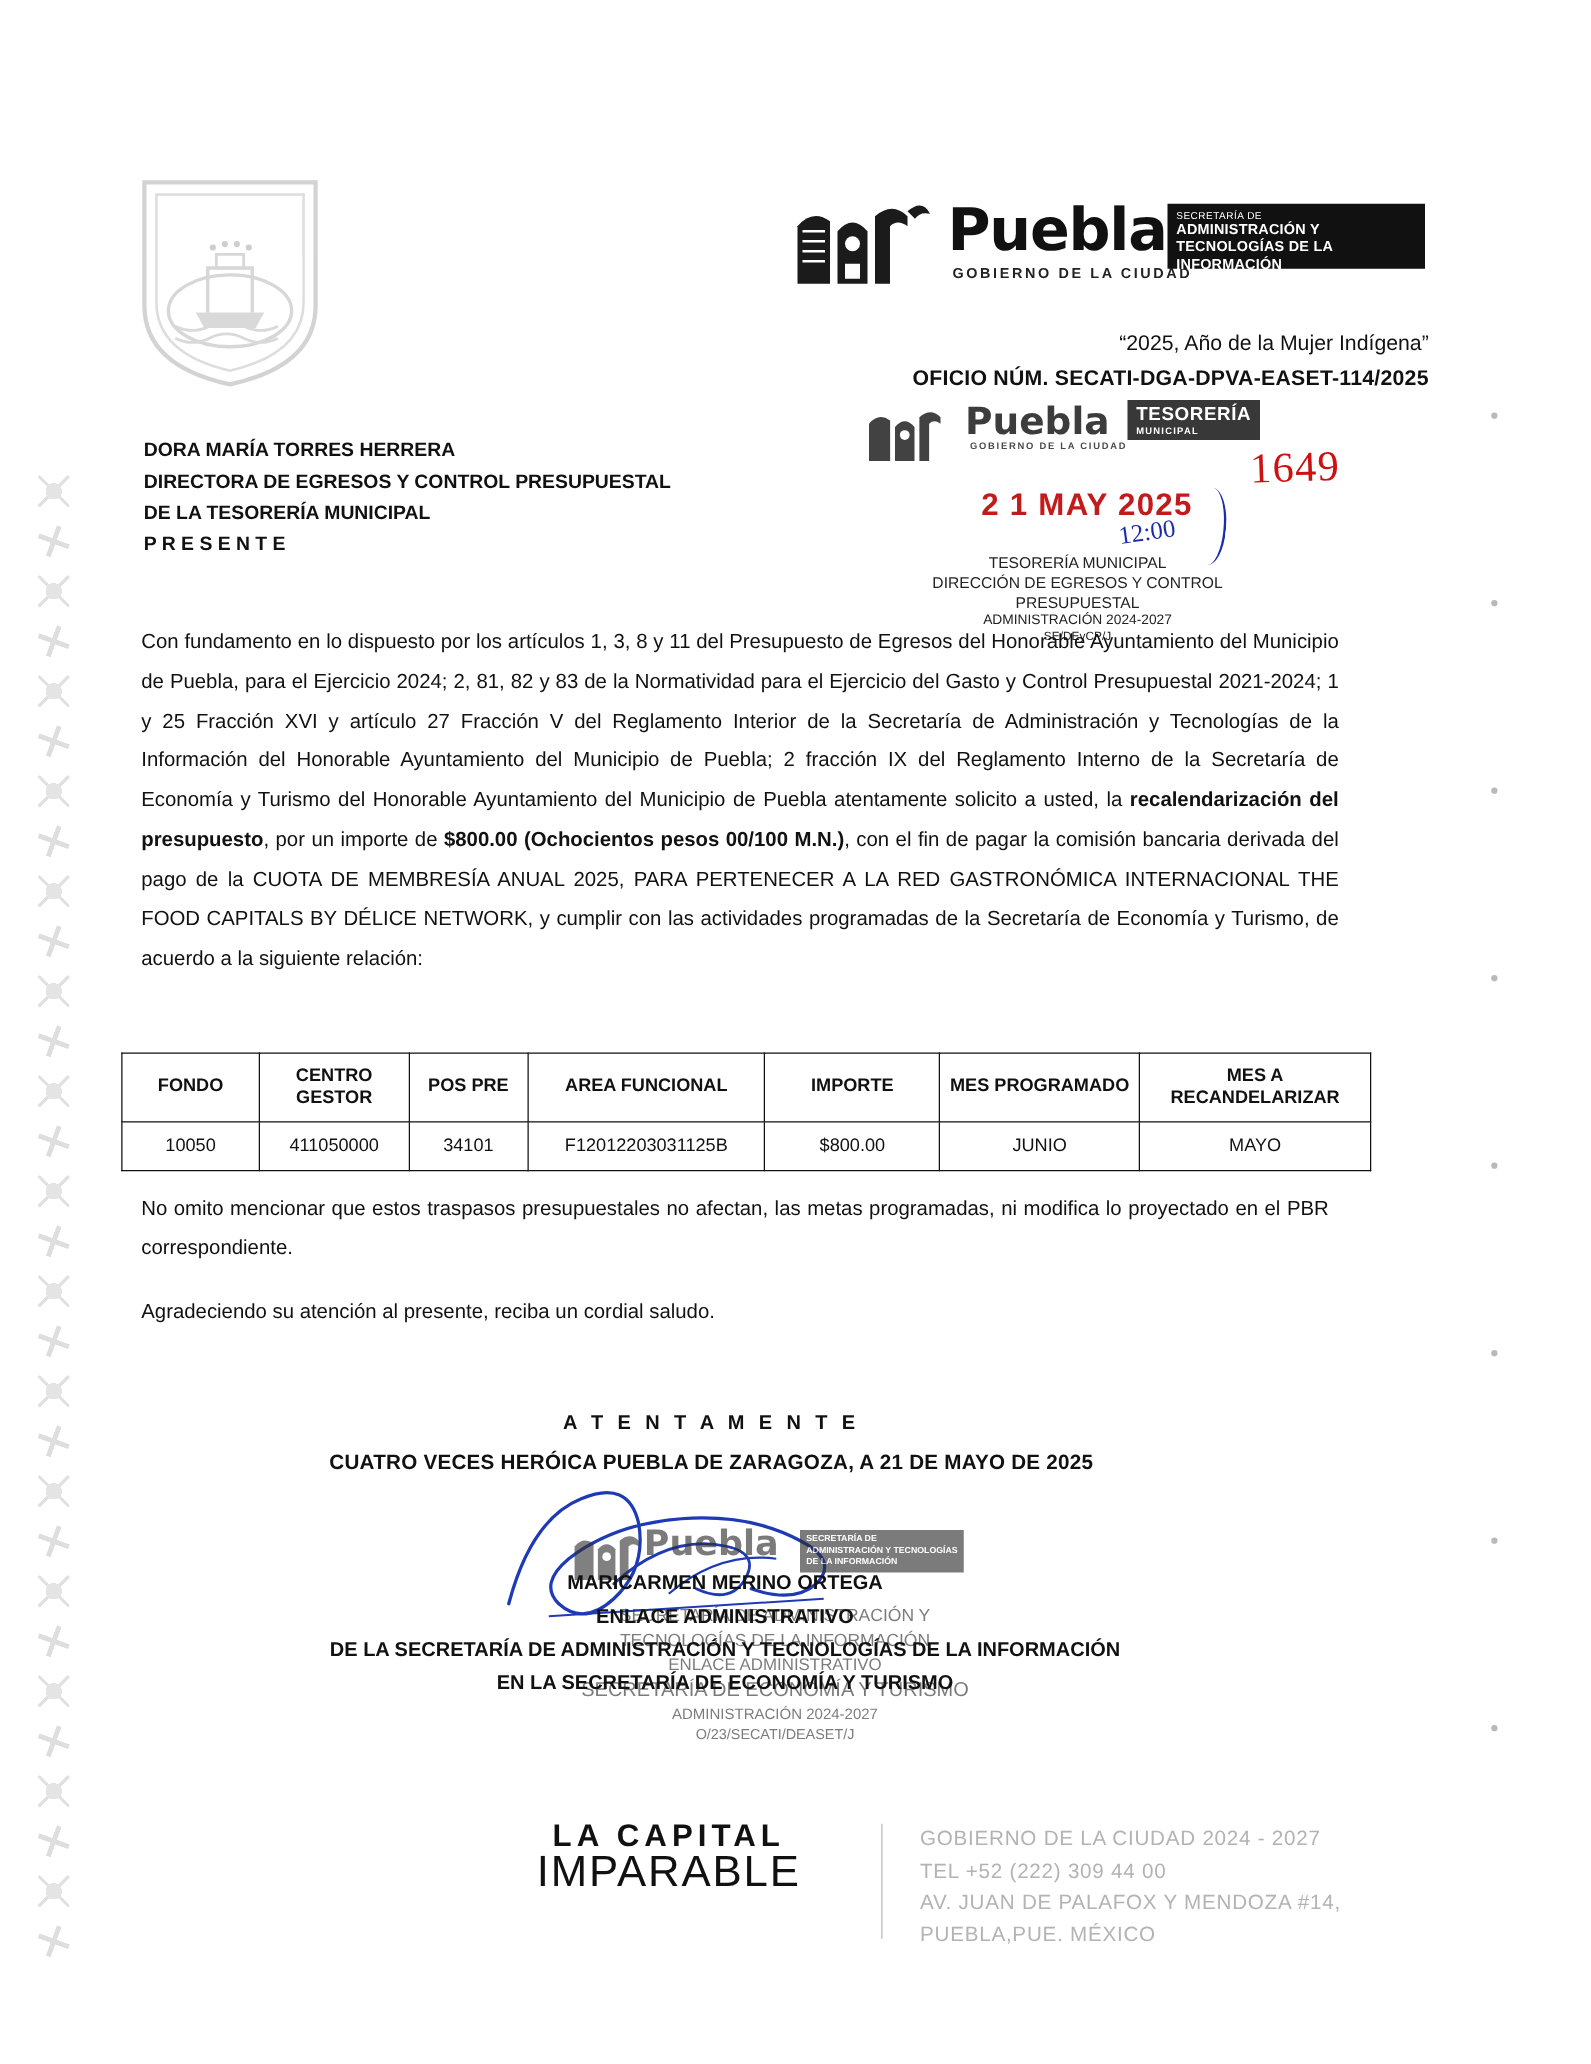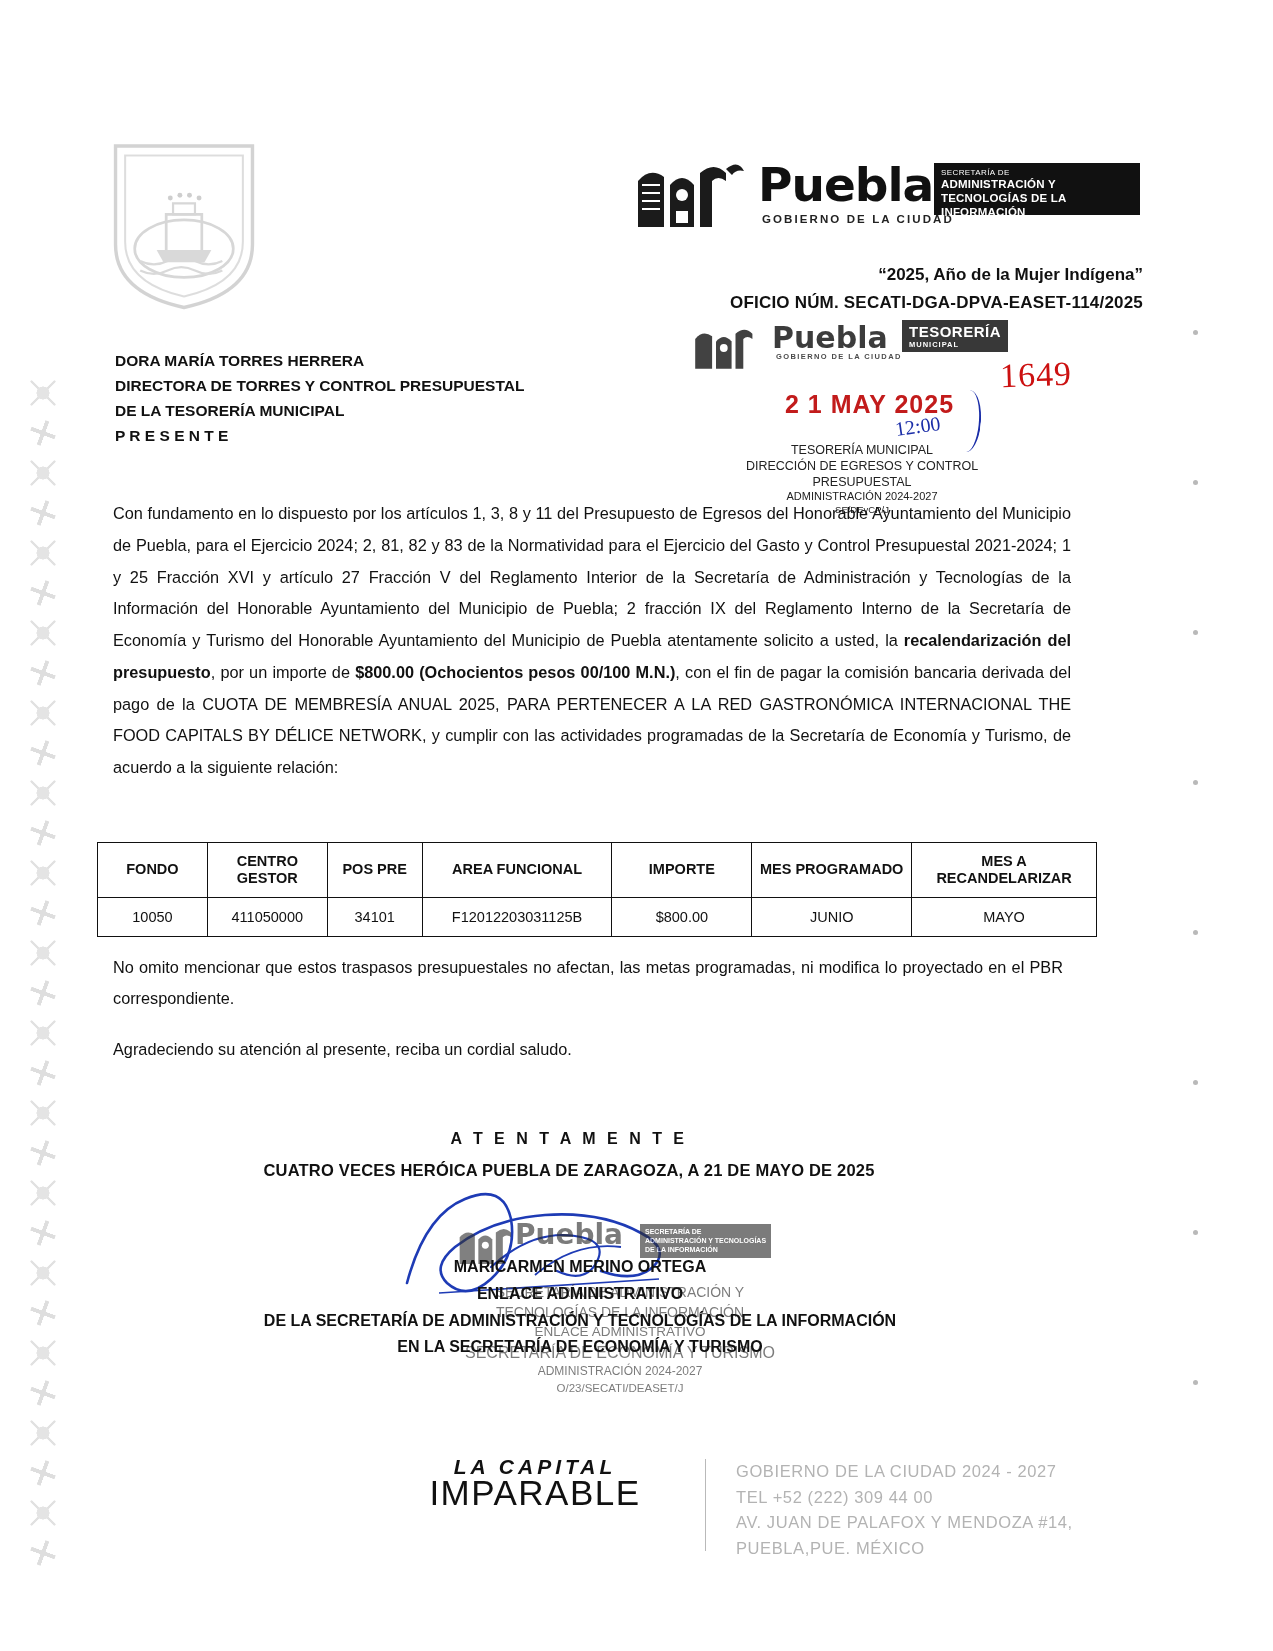--- a/index.html
+++ b/index.html
@@ -57,7 +57,7 @@
   .dept-box .l2{font-size:11.5px;font-weight:bold;letter-spacing:.2px;line-height:1.22;}
 
   .year-slogan{
-    position:absolute;right:130px;top:265px;font-size:17px;font-weight:bold;color:#111;
+    position:absolute;right:130px;top:265px;font-size:17px;font-weight:normal;color:#111;
     text-align:right;white-space:nowrap;
   }
   .oficio{

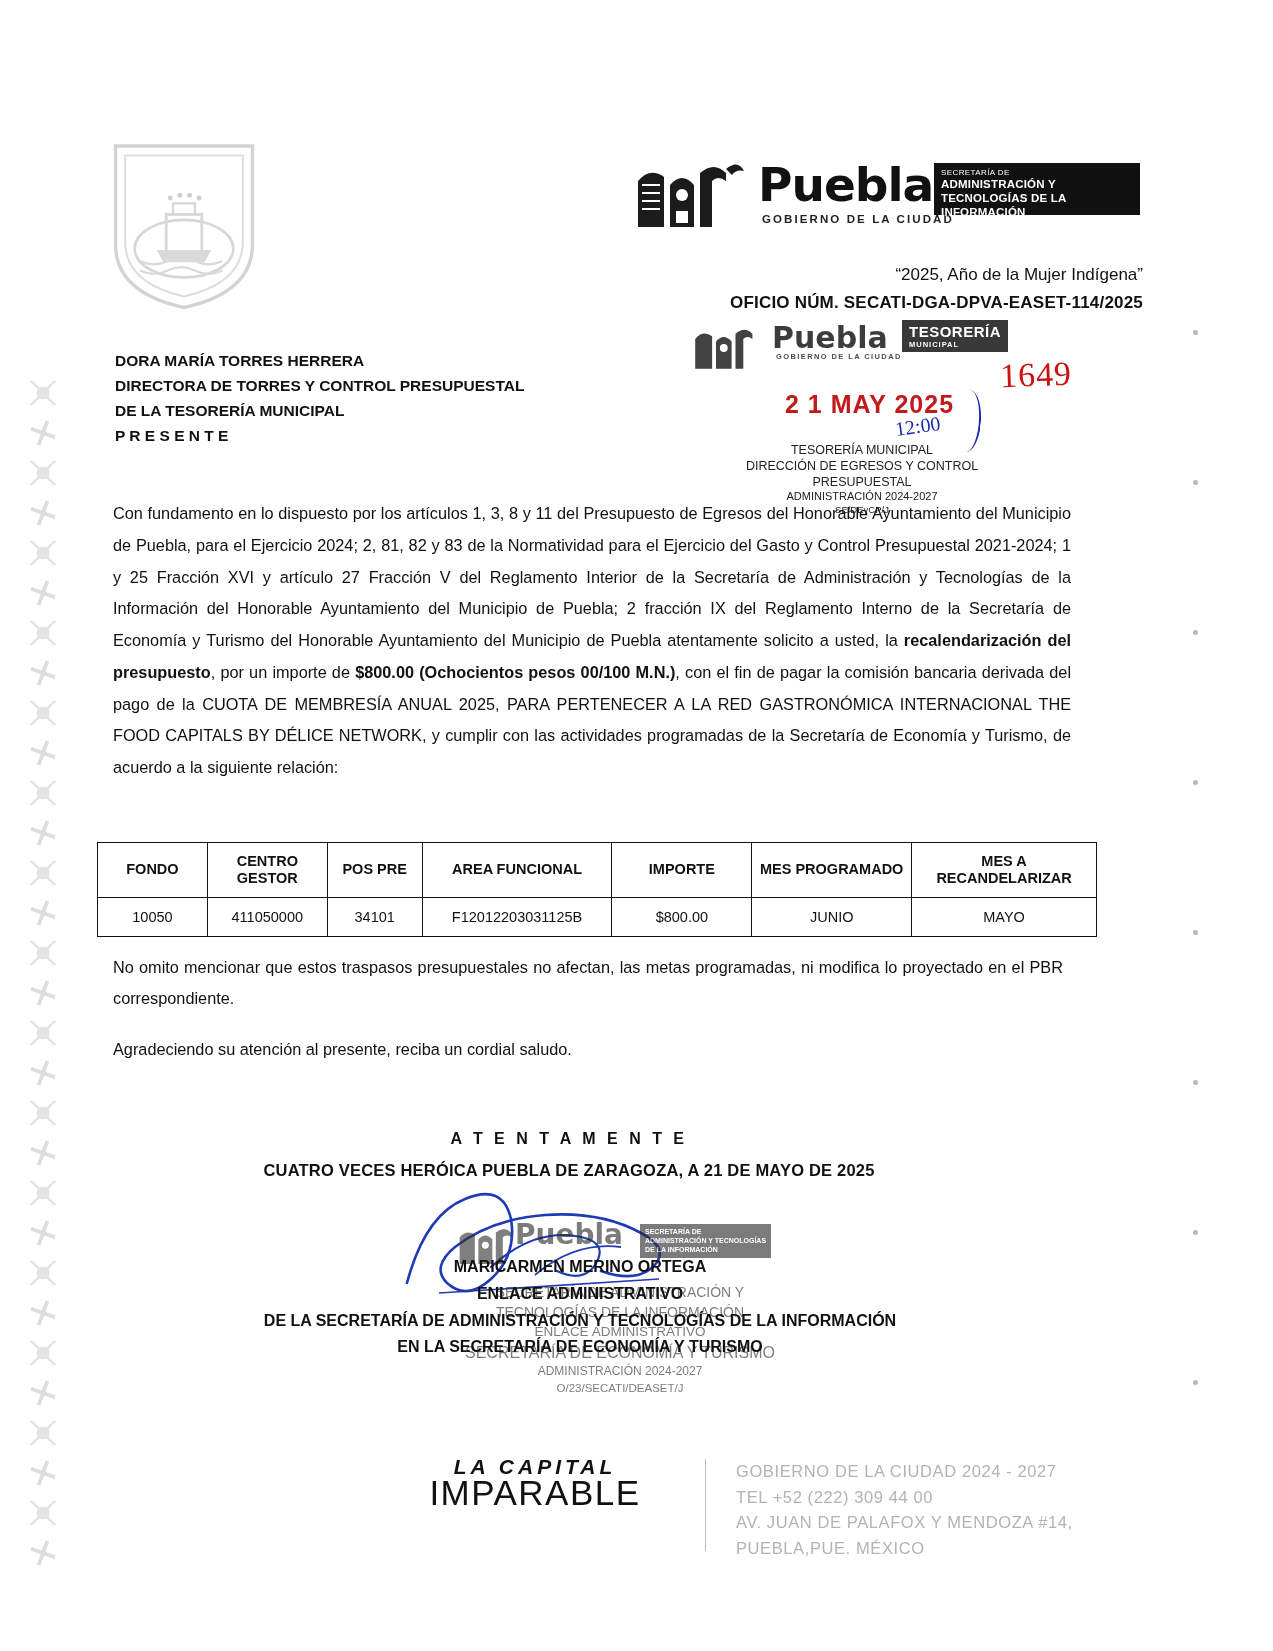--- a/index.html
+++ b/index.html
@@ -261,7 +261,7 @@
 
   <div class="recipient">
     <div>DORA MARÍA TORRES HERRERA</div>
-    <div>DIRECTORA DE TORRES Y CONTROL PRESUPUESTAL</div>
+    <div>DIRECTORA DE EGRESOS Y CONTROL PRESUPUESTAL</div>
     <div>DE LA TESORERÍA MUNICIPAL</div>
     <div>P R E S E N T E</div>
   </div>

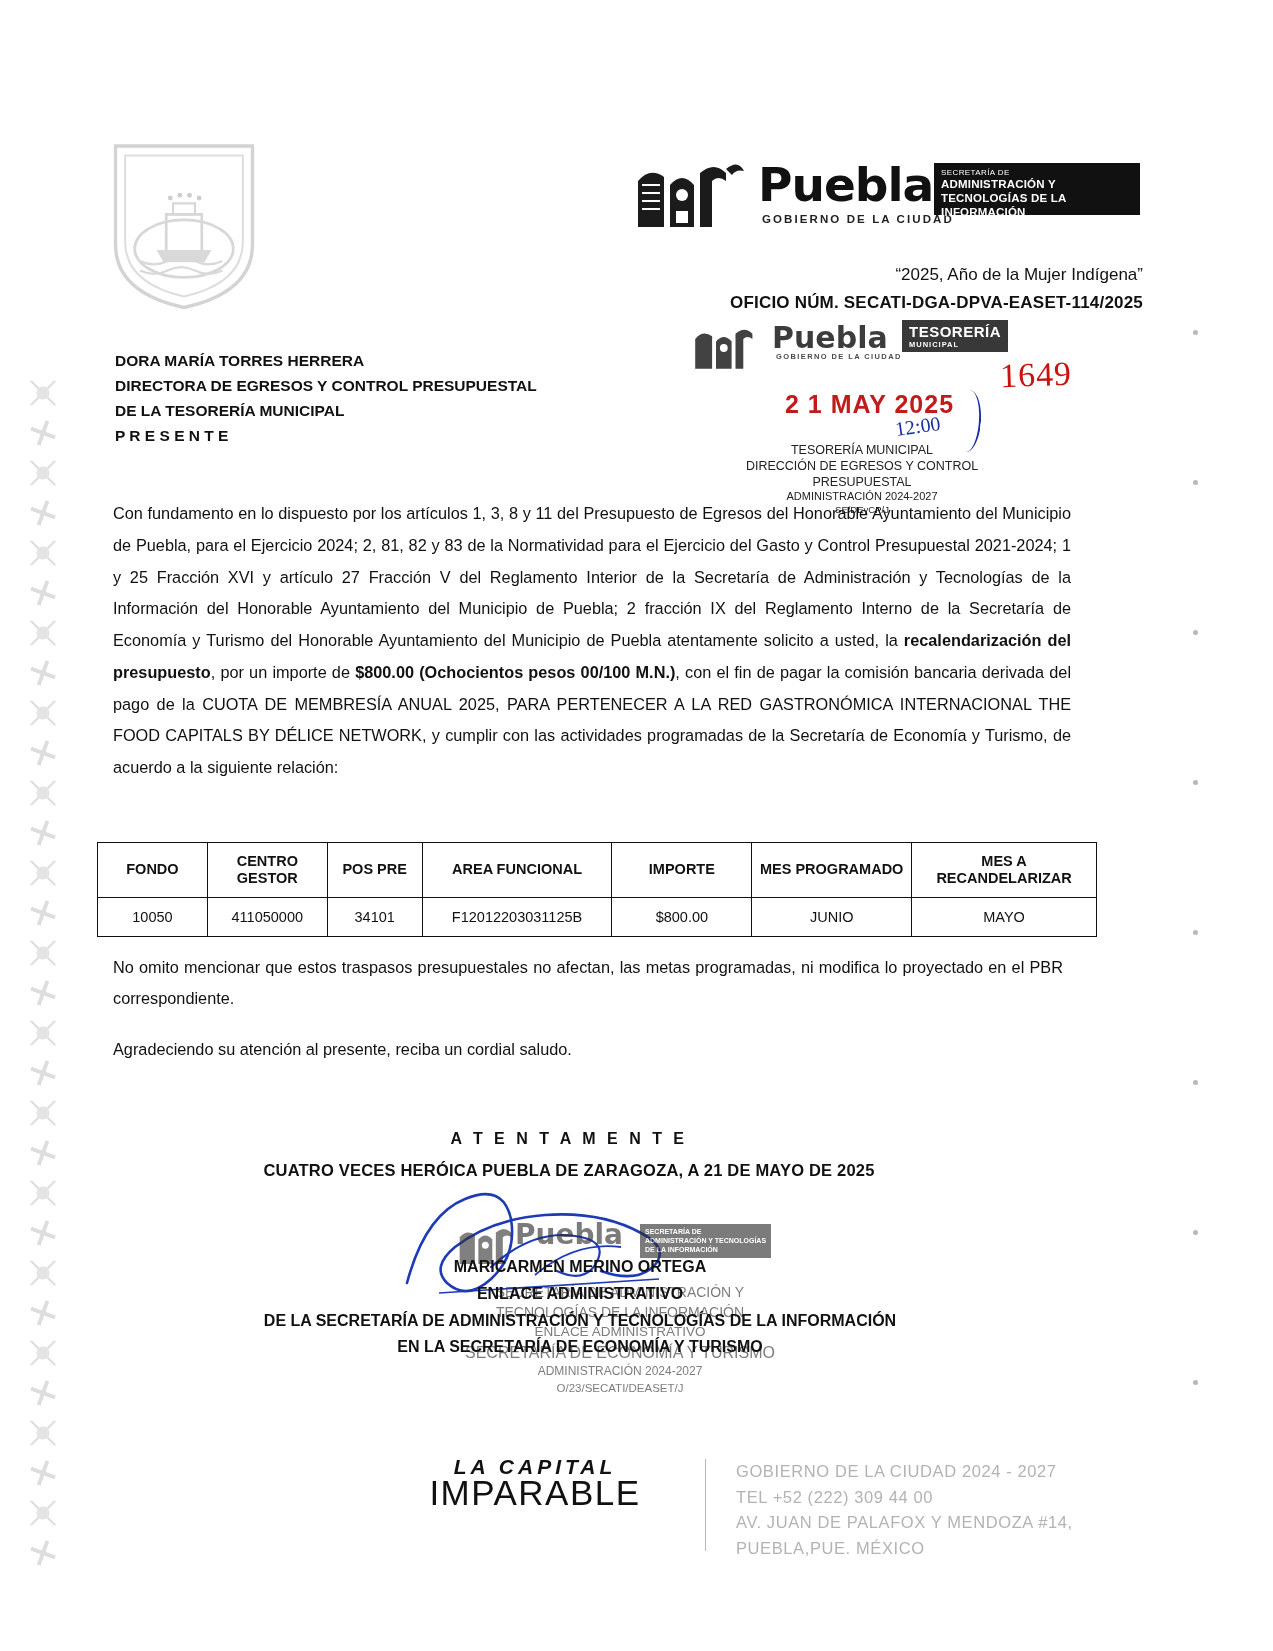--- a/index.html
+++ b/index.html
@@ -163,7 +163,7 @@
   .capital{
     position:absolute;left:385px;top:0;width:300px;text-align:center;color:#111;
   }
-  .capital .c1{font-size:21px;font-weight:bold;letter-spacing:4px;font-style:italic;}
+  .capital .c1{font-size:25px;font-weight:bold;letter-spacing:4px;}
   .capital .c2{font-size:35px;font-weight:normal;letter-spacing:1.5px;margin-top:-6px;}
   .vline{position:absolute;left:705px;top:4px;width:1px;height:92px;background:#b9b9b9;}
   .foot-addr{

